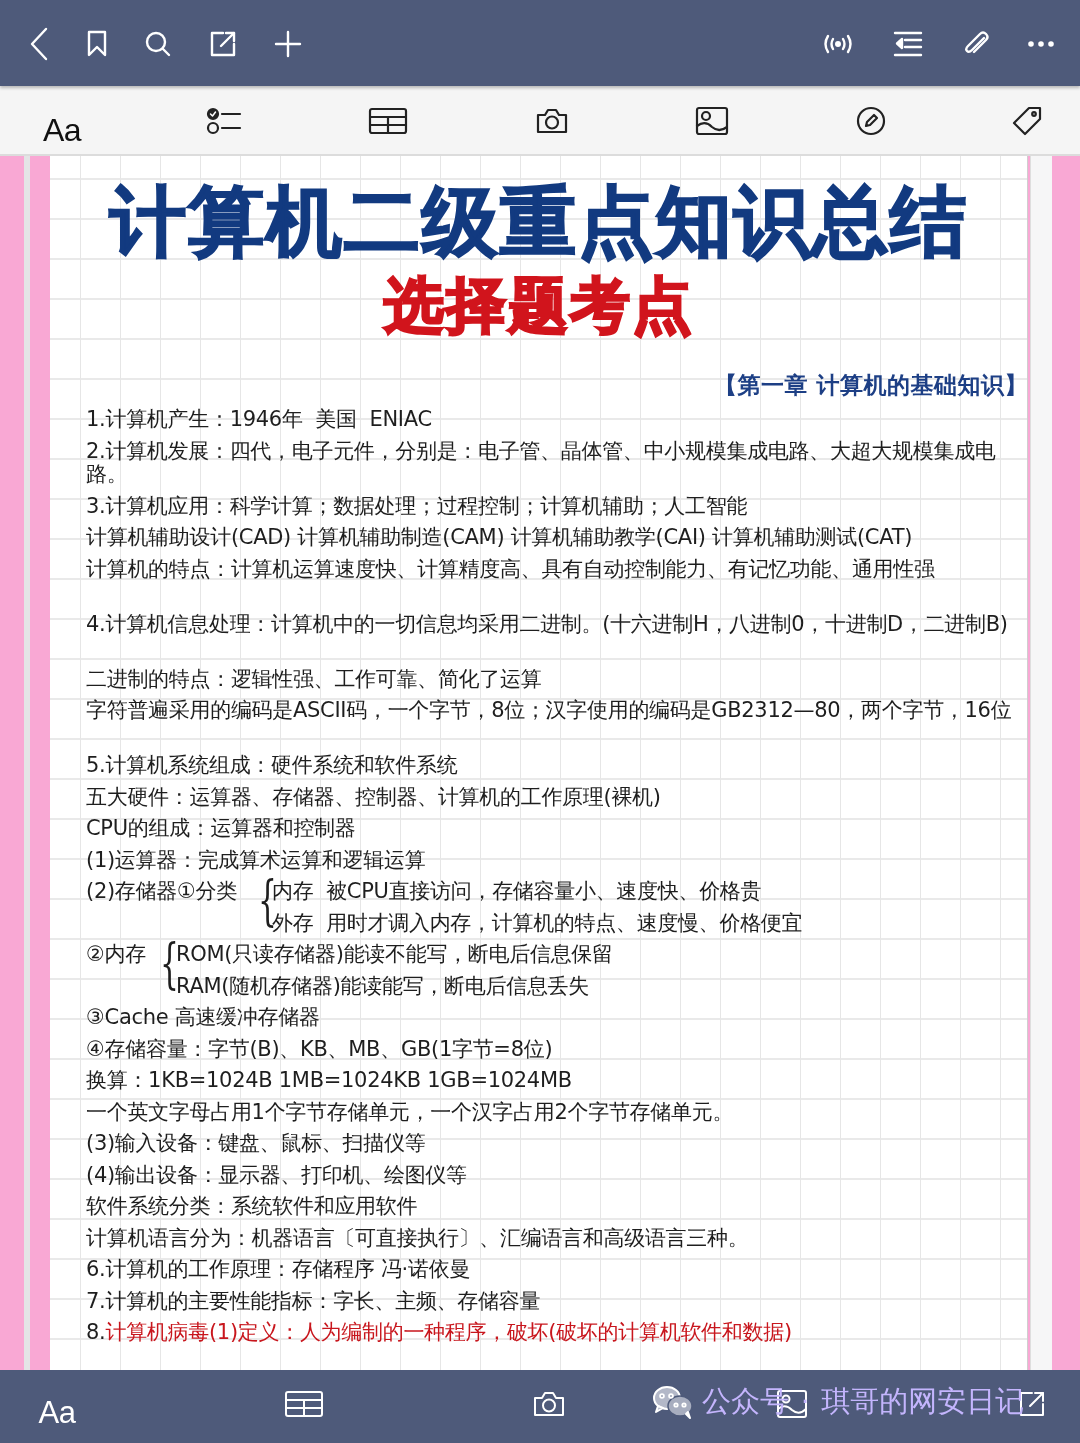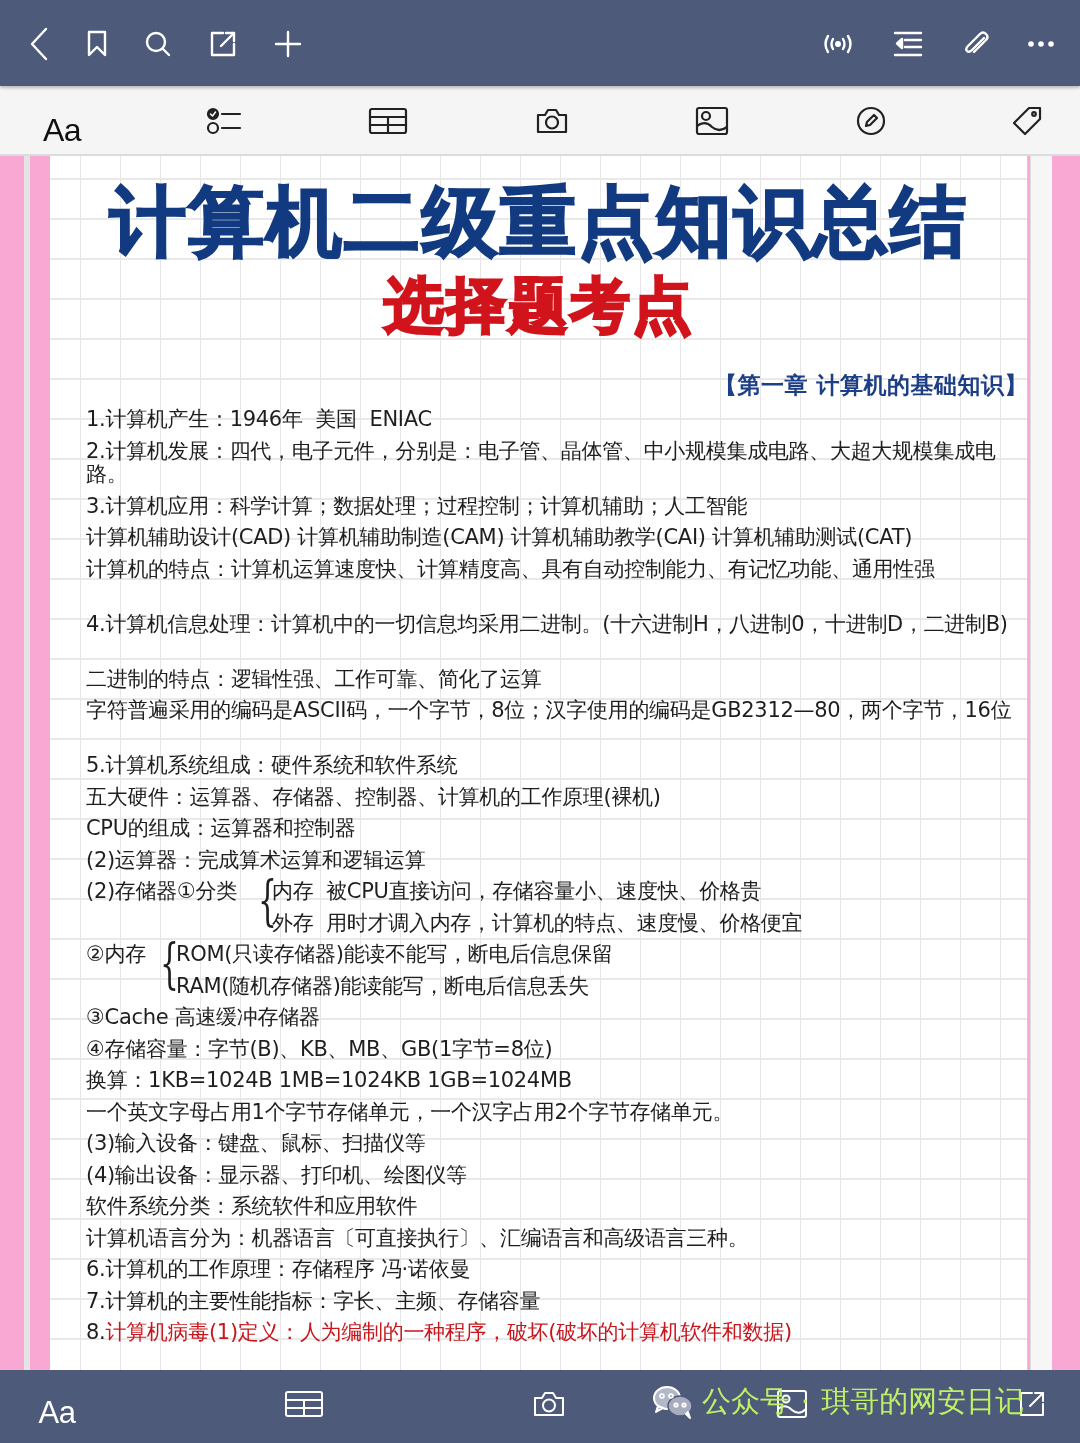--- a/index.html
+++ b/index.html
@@ -239,7 +239,7 @@
       <div class="line single">5.计算机系统组成：硬件系统和软件系统</div>
       <div class="line single">五大硬件：运算器、存储器、控制器、计算机的工作原理(裸机)</div>
       <div class="line single">CPU的组成：运算器和控制器</div>
-      <div class="line single">(2)运算器：完成算术运算和逻辑运算</div>
+      <div class="line single">(1)运算器：完成算术运算和逻辑运算</div>
 
       <div class="brace-row" style="height:63px;">
         <span class="line brace-label">(2)存储器①分类</span>

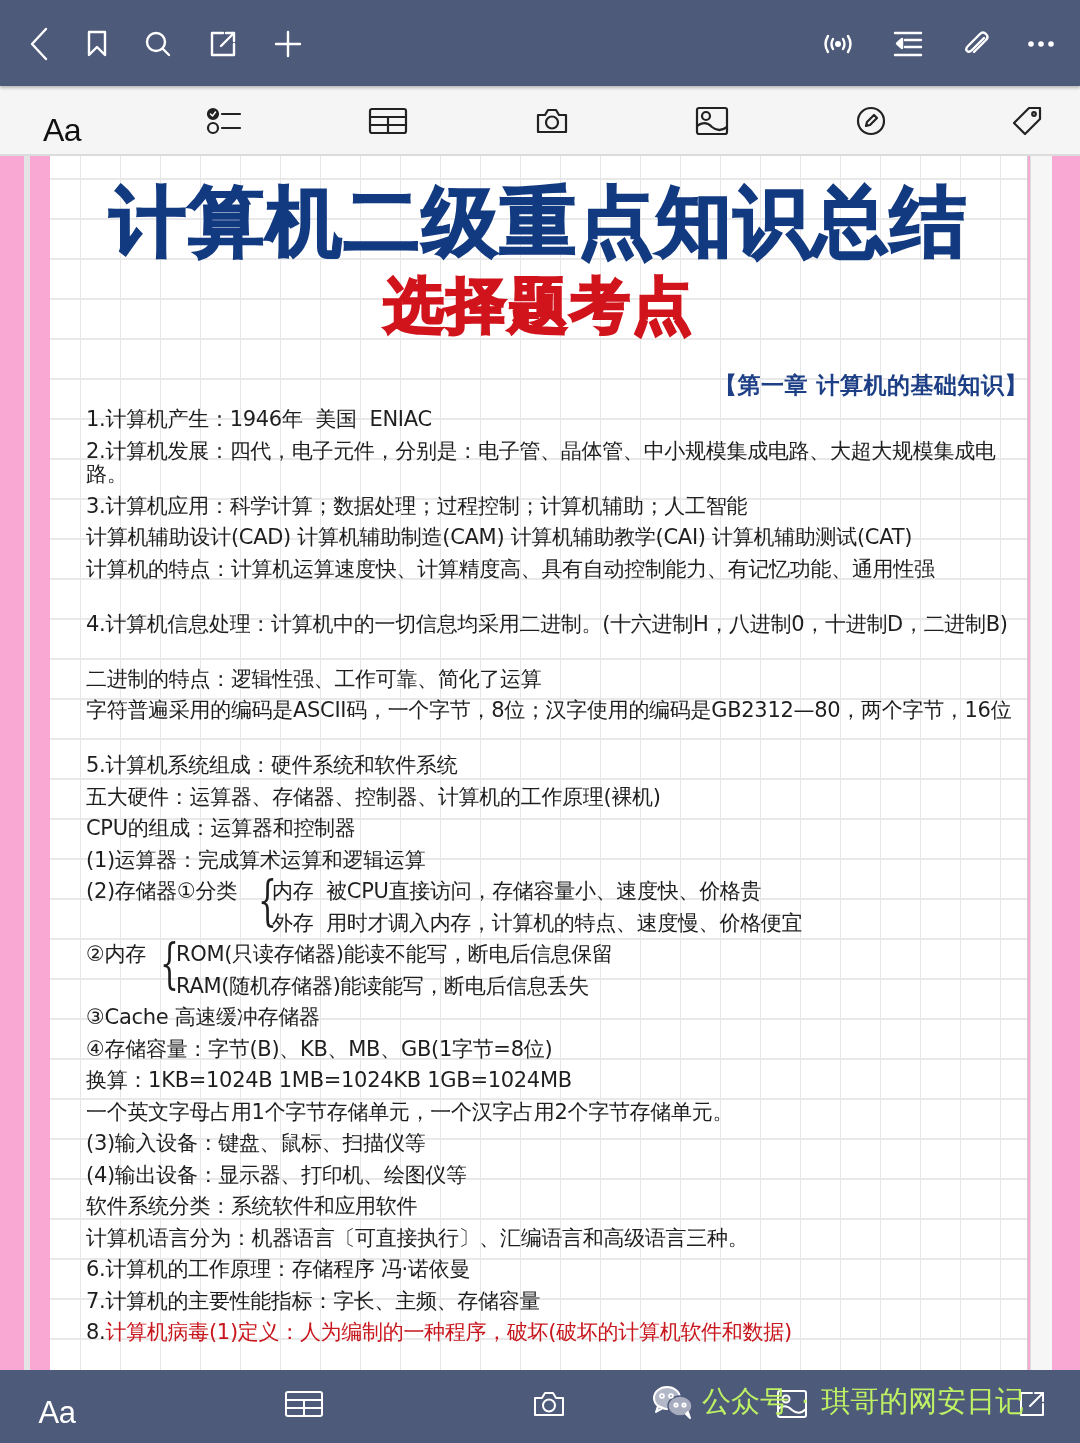--- a/index.html
+++ b/index.html
@@ -103,7 +103,7 @@
     .watermark {
       position: absolute; left: 652px; top: 10px; height: 44px;
       display: flex; align-items: center; gap: 8px;
-      color: #bef264; font-size: 29px; font-family: "DejaVu Sans", sans-serif;
+      color: #c4b5fd; font-size: 29px; font-family: "DejaVu Sans", sans-serif;
       pointer-events: none;
     }
     .watermark .wm-sep { font-size: 26px; margin: 0 4px; }

